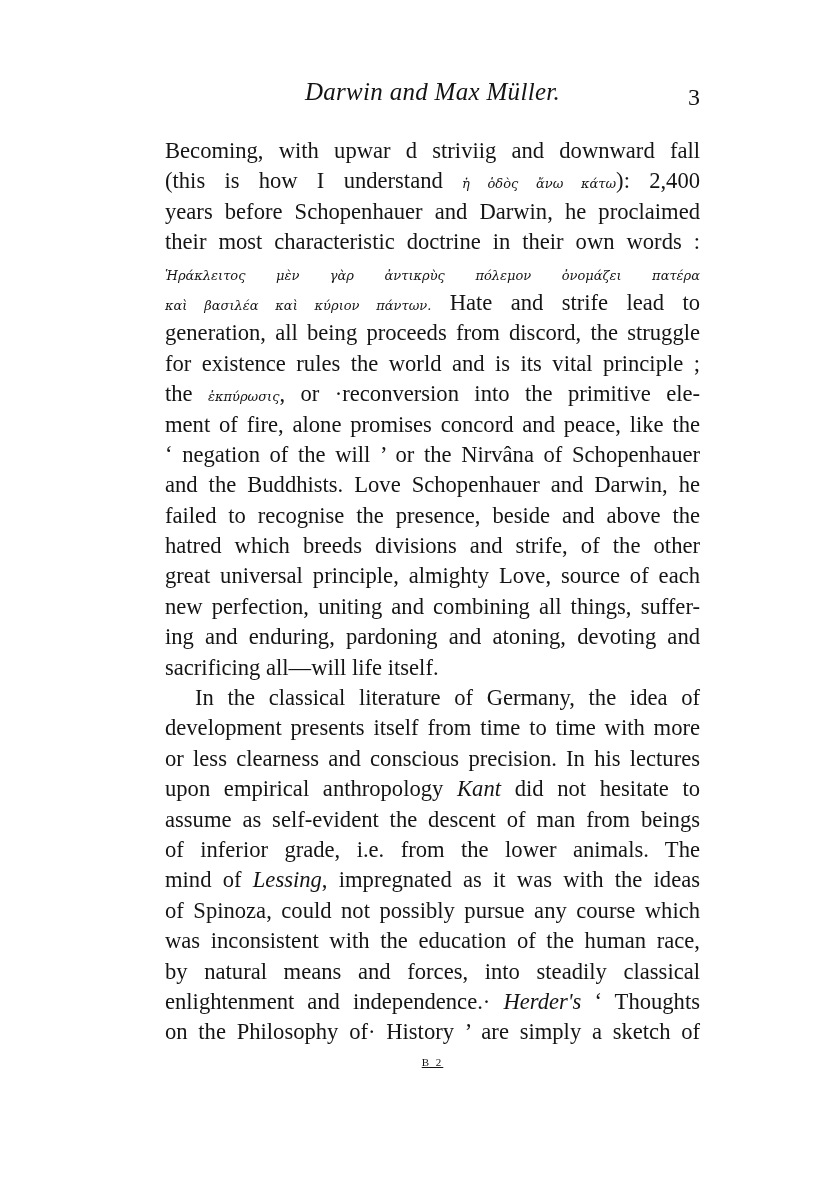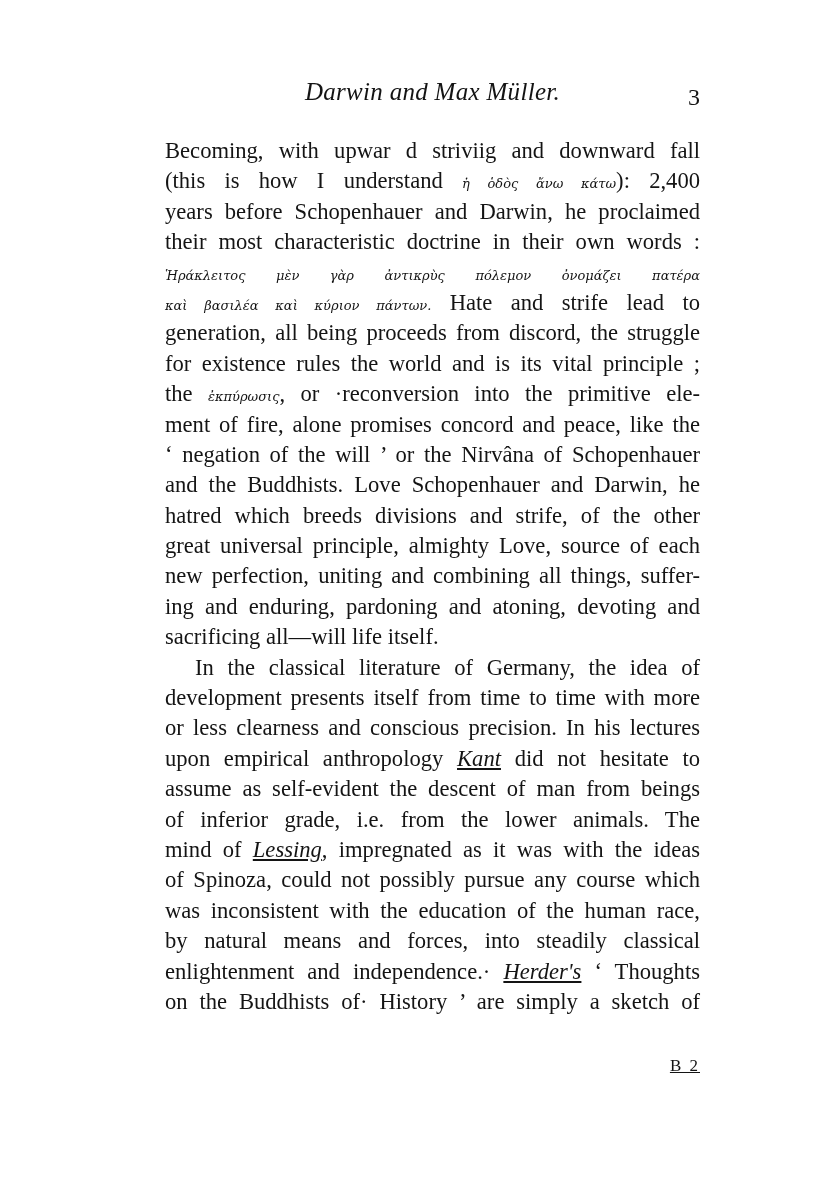--- a/index.html
+++ b/index.html
@@ -109,6 +109,7 @@
     <span class="line"><span>ment of fire, alone promises concord and peace, like the</span></span>
     <span class="line"><span>‘ negation of the will ’ or the Nirvâna of Schopenhauer</span></span>
     <span class="line"><span>and the Buddhists.  Love Schopenhauer and Darwin, he</span></span>
+    <span class="line"><span>failed to recognise the presence, beside and above the</span></span>
     <span class="line"><span>hatred which breeds divisions and strife, of the other</span></span>
     <span class="line"><span>great universal principle, almighty Love, source of each</span></span>
     <span class="line"><span>new perfection, uniting and combining all things, suffer-</span></span>

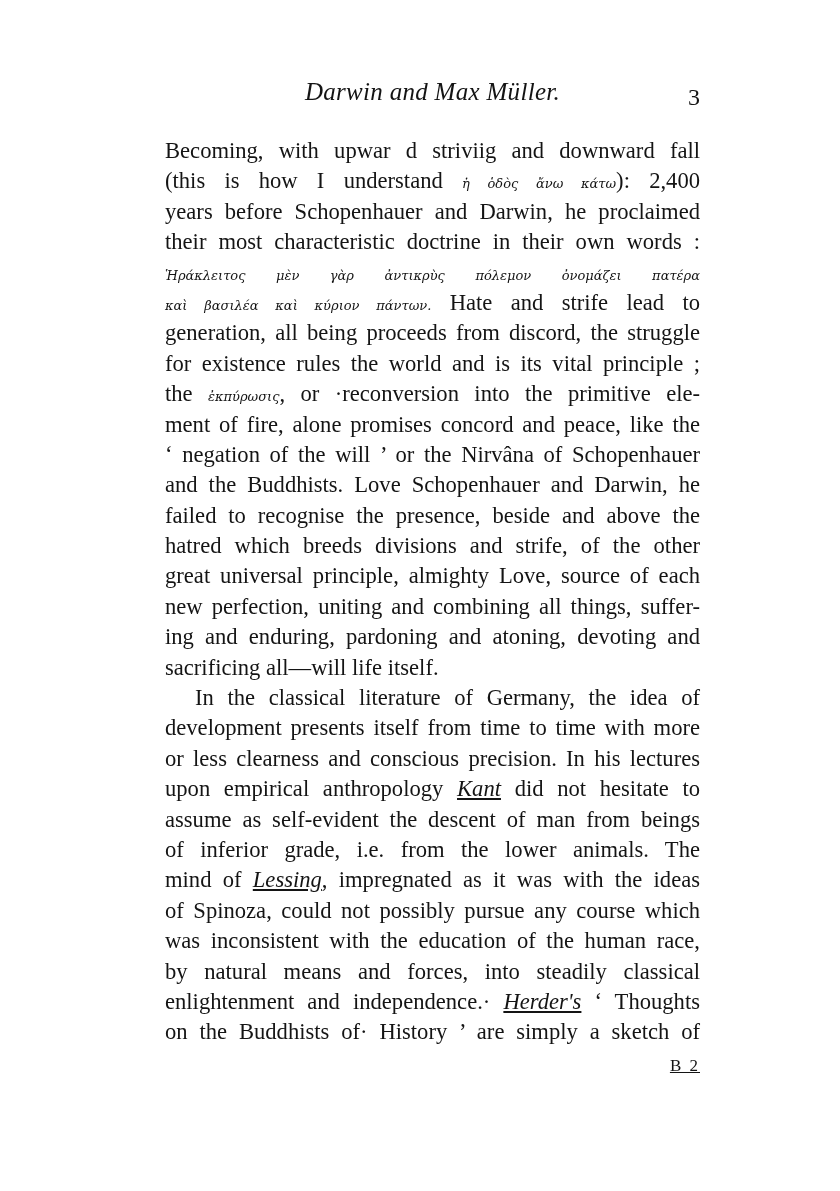--- a/index.html
+++ b/index.html
@@ -72,7 +72,6 @@
     }
     .it {
       font-style: italic;
-      text-decoration: underline;
     }
     .signature {
       position: absolute;

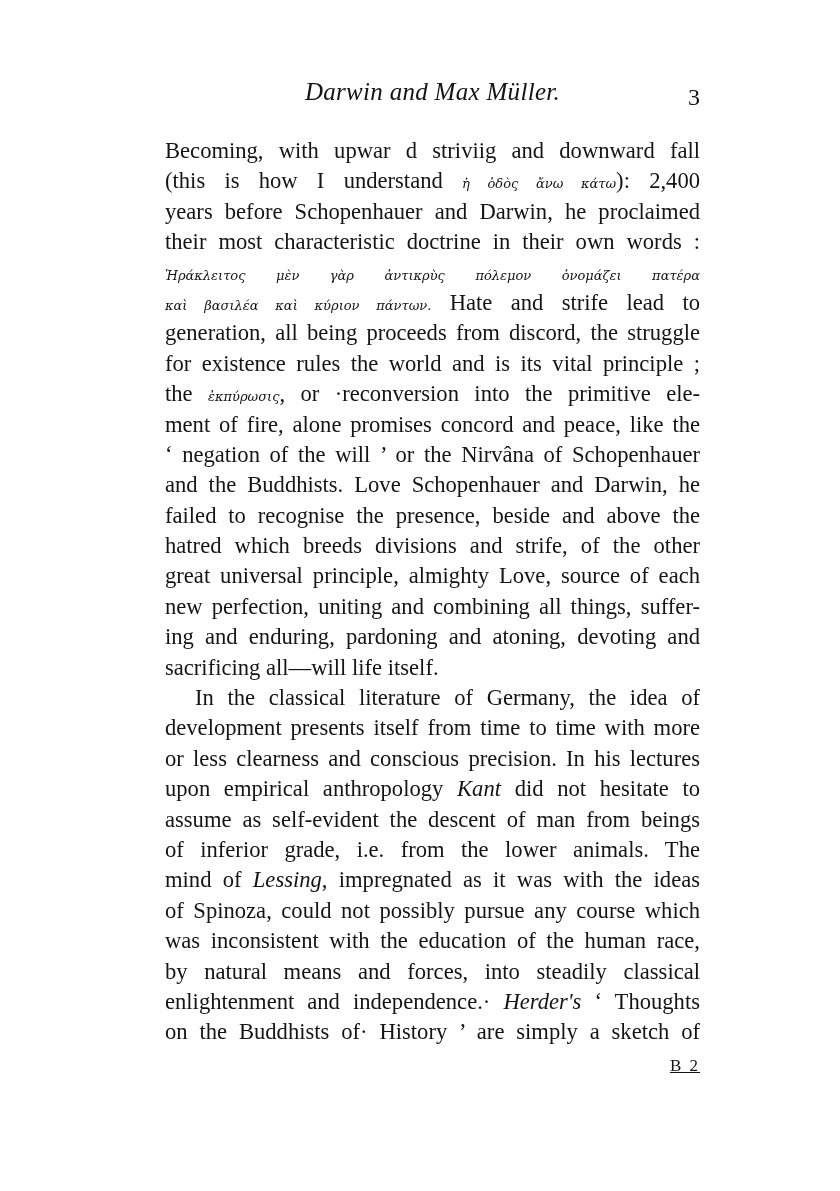--- a/index.html
+++ b/index.html
@@ -126,7 +126,7 @@
     <span class="line"><span>was inconsistent with the education of the human race,</span></span>
     <span class="line"><span>by natural means and forces, into steadily classical</span></span>
     <span class="line"><span>enlightenment and independence.·  </span><span class="it">Herder's</span><span> ‘ Thoughts</span></span>
-    <span class="line"><span>on the Buddhists of· History ’ are simply a sketch of</span></span>
+    <span class="line"><span>on the Philosophy of· History ’ are simply a sketch of</span></span>
   </div>
 
   <div class="signature">B 2</div>

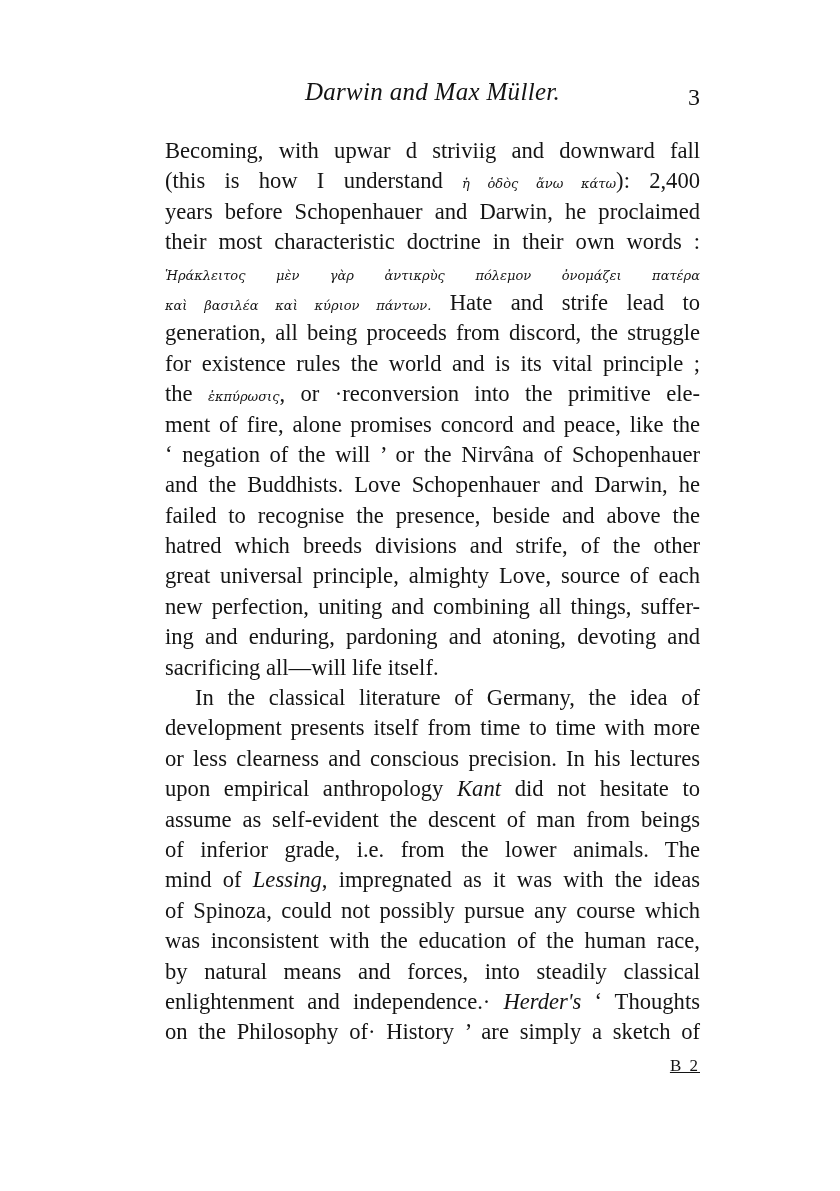--- a/index.html
+++ b/index.html
@@ -78,8 +78,8 @@
       top: 1056px;
       left: 165px;
       width: 535px;
-      text-align: right;
-      font-size: 17px;
+      text-align: center;
+      font-size: 11px;
       letter-spacing: 2px;
       text-decoration: underline;
     }

